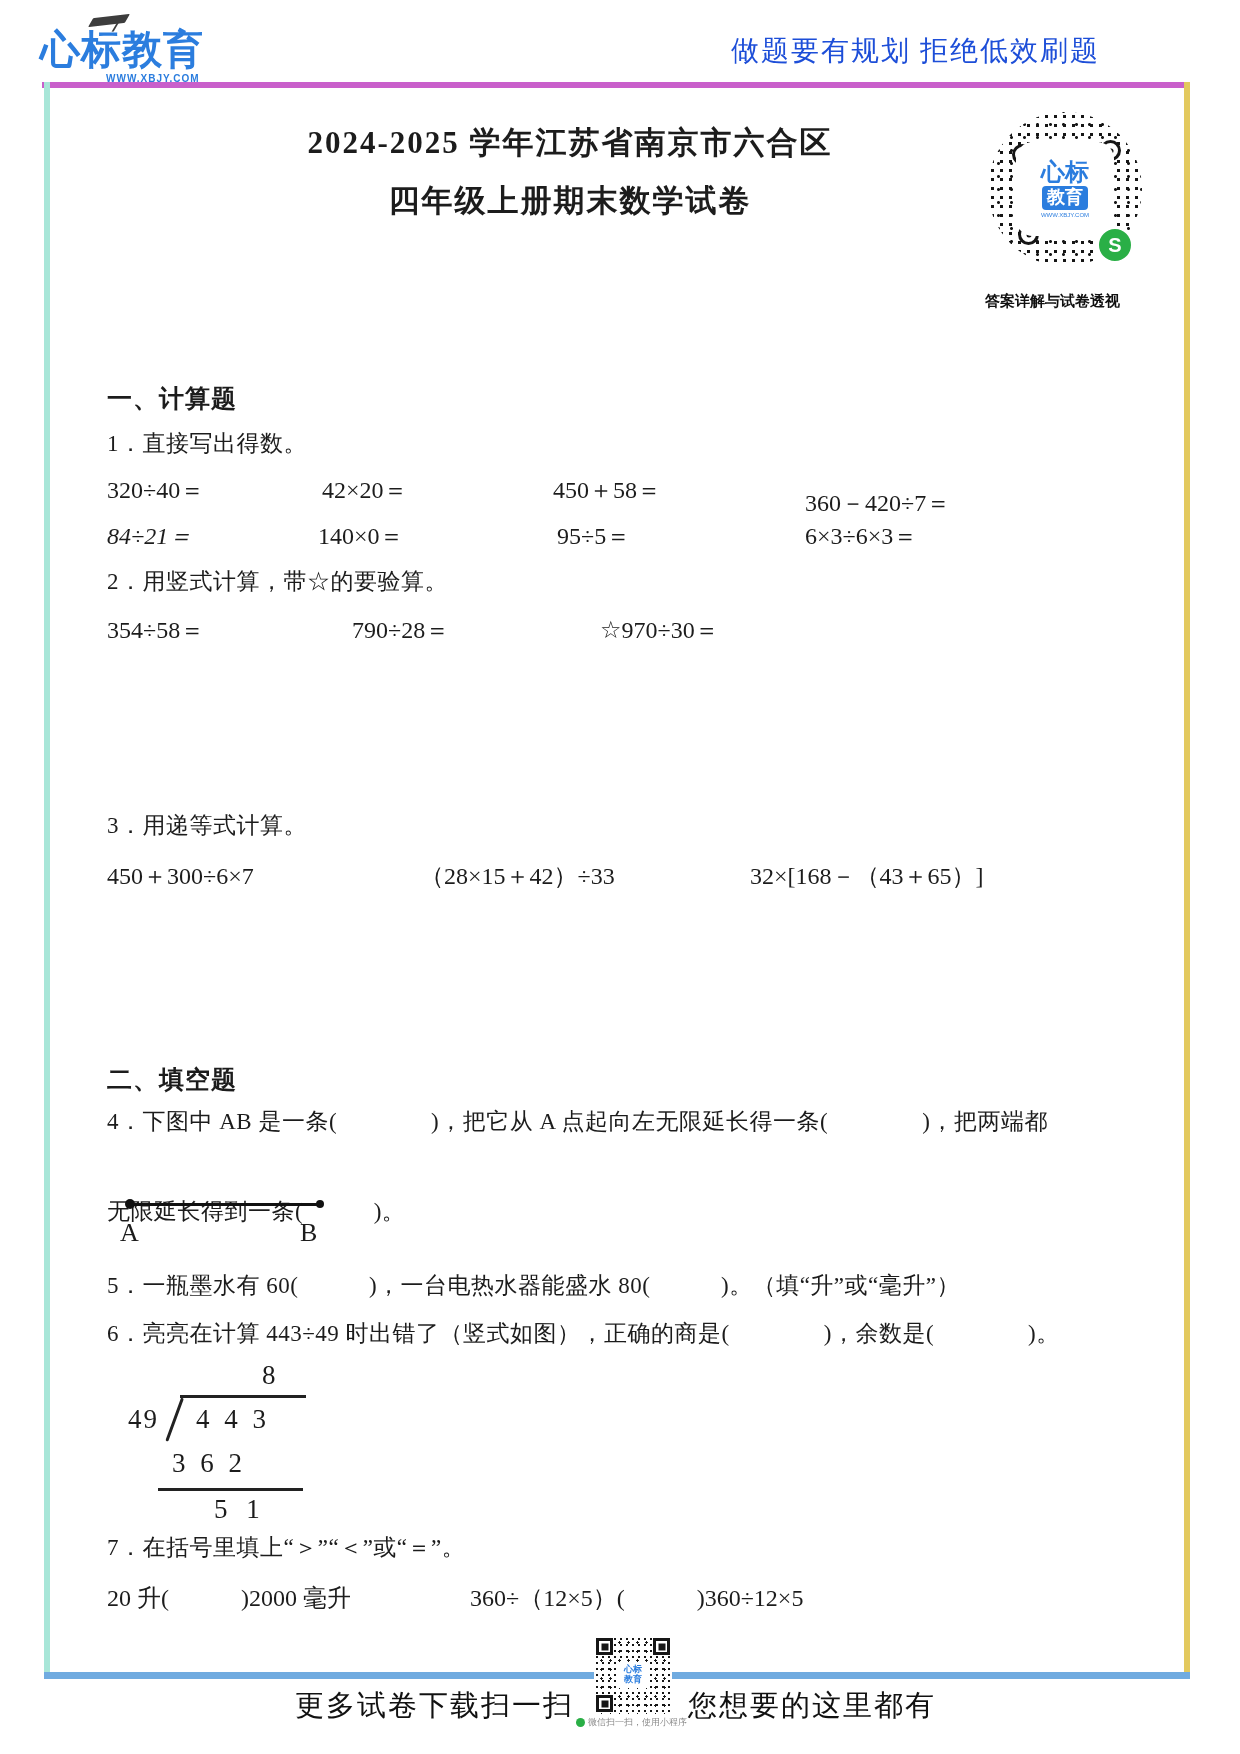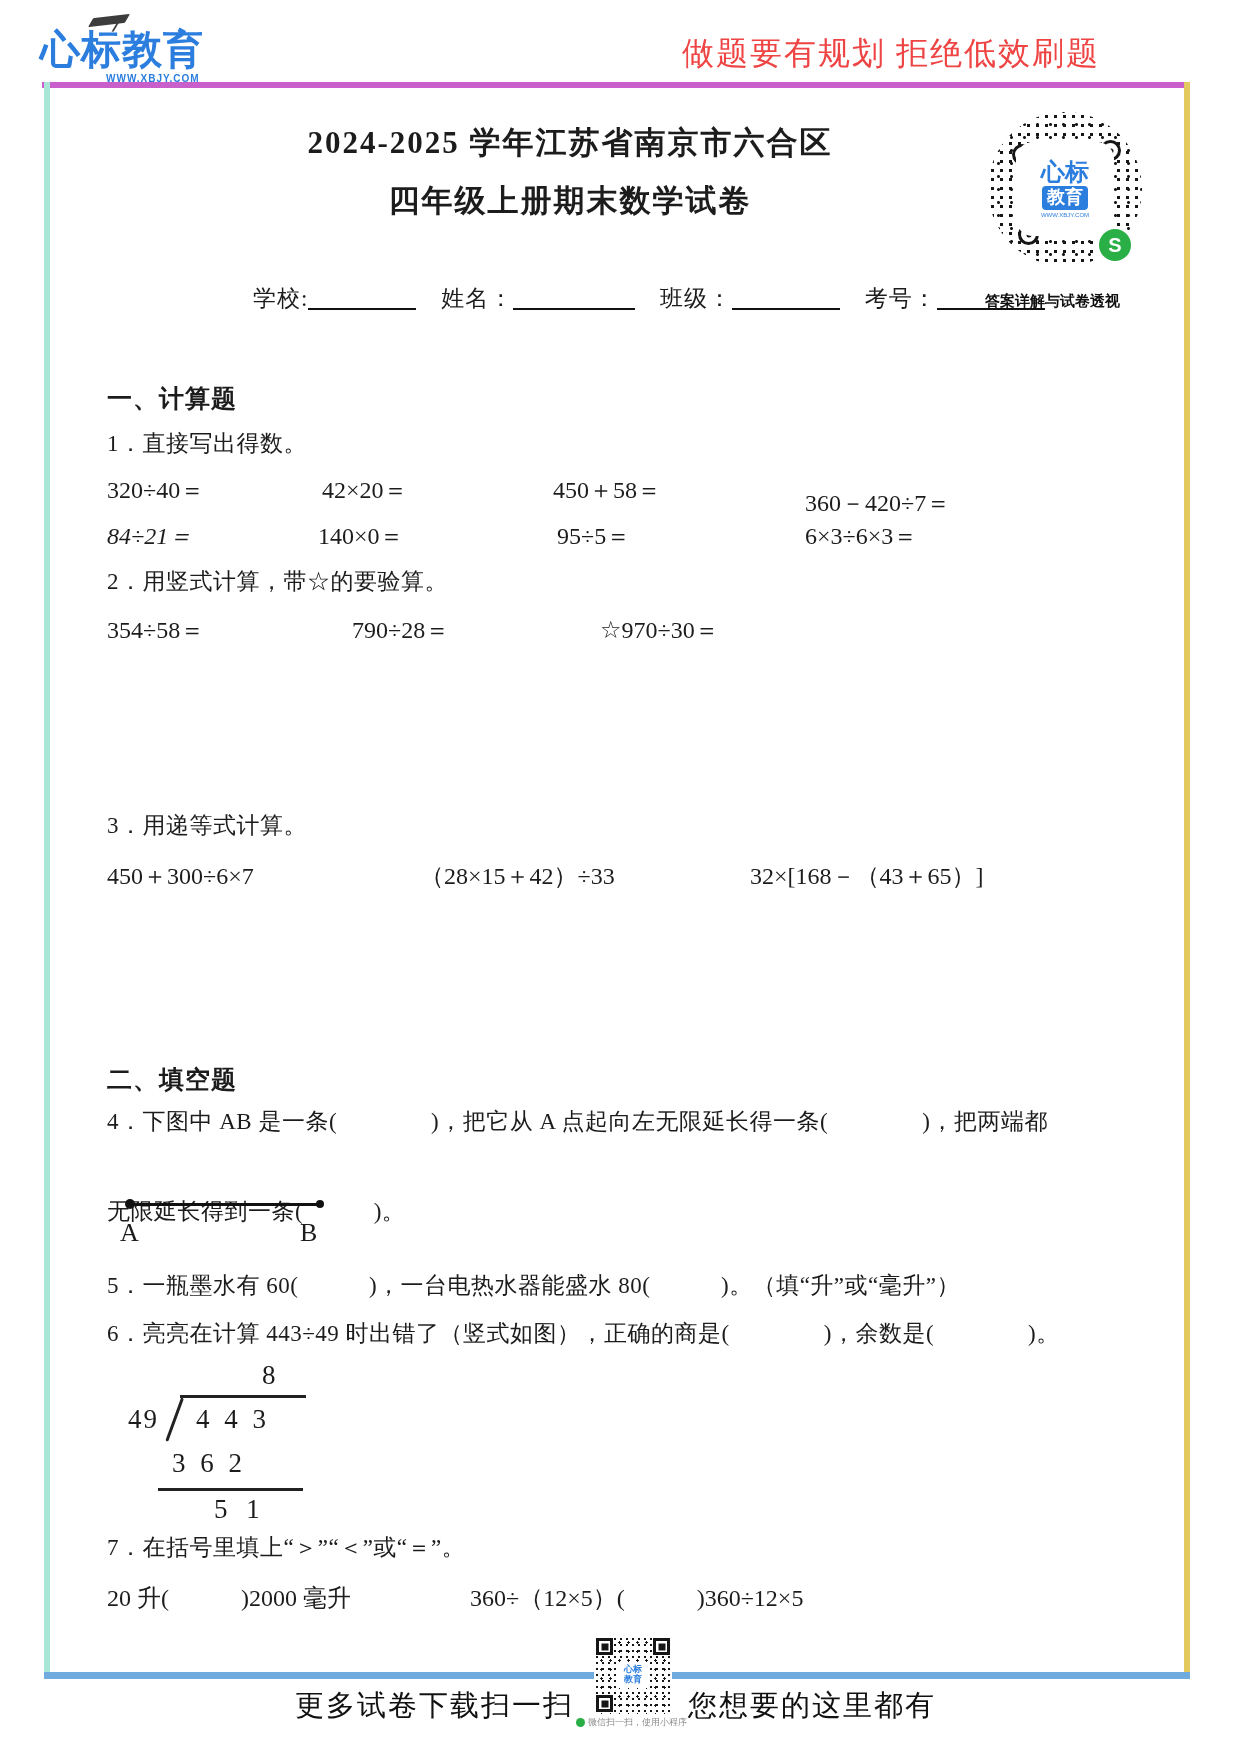--- a/index.html
+++ b/index.html
@@ -14,7 +14,7 @@
             font-size:10px;color:#2b7dde;letter-spacing:1px;}
   .cap{width:34px;height:9px;background:#3d3d3d;transform:skewX(-35deg) rotate(-7deg);border-radius:1px;}
   .cap:after{content:"";position:absolute;left:26px;top:8px;width:2px;height:9px;background:#3d3d3d;}
-  .slogan{font-size:32px;color:#ef4444;letter-spacing:2px;}
+  .slogan{font-size:28px;color:#1d4ed8;letter-spacing:2px;}
 
   
   .b-top{left:42px;top:82px;width:1148px;height:6px;background:#c95fcb;}

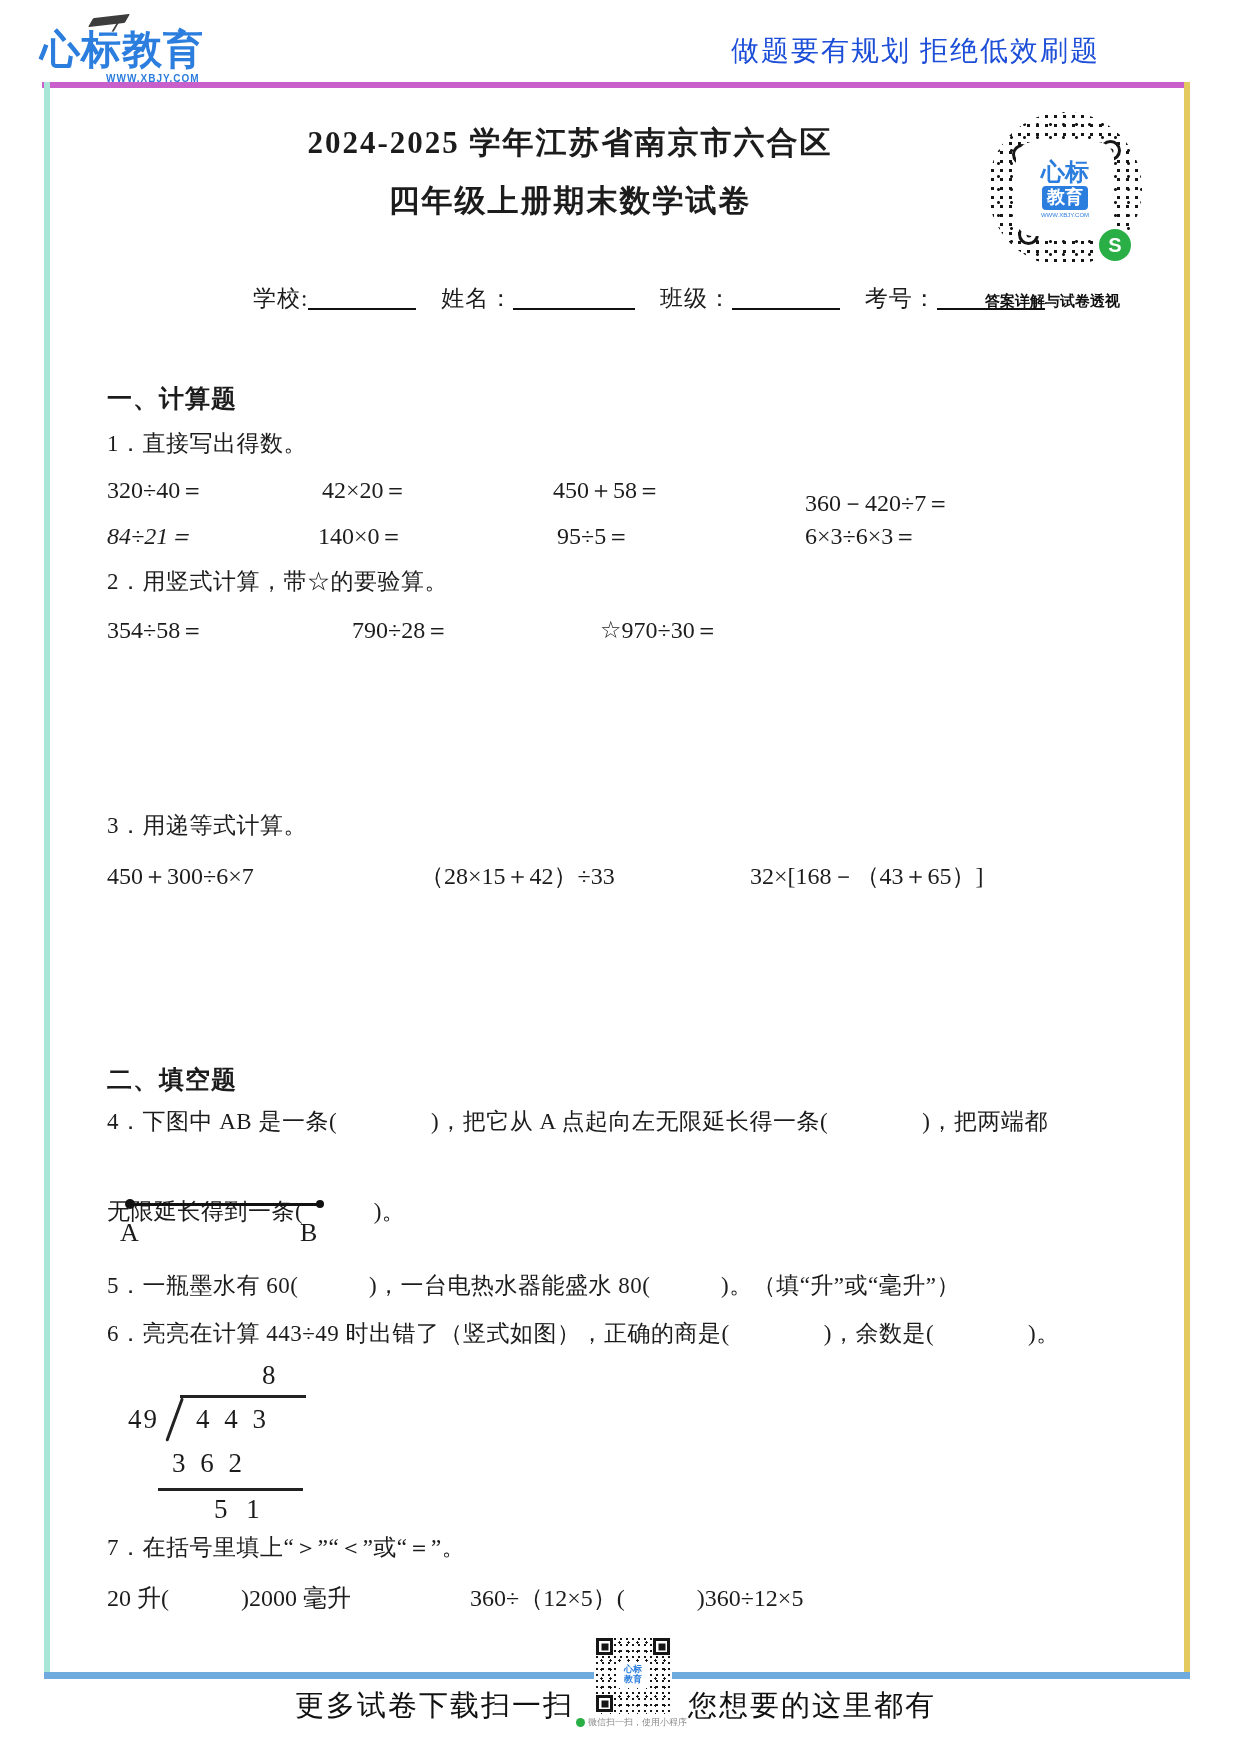--- a/index.html
+++ b/index.html
@@ -110,12 +110,6 @@
   </div>
   <div class="abs qr-caption" style="left:985px;top:292px;">答案详解与试卷透视</div>
 
-  <div class="abs info" style="left:253px;top:283px;">
-    <span class="grp"><span>学校:</span><span class="blank" style="width:108px;"></span></span>
-    <span class="grp"><span>姓名：</span><span class="blank" style="width:122px;"></span></span>
-    <span class="grp"><span>班级：</span><span class="blank" style="width:108px;"></span></span>
-    <span class="grp"><span>考号：</span><span class="blank" style="width:108px;"></span></span>
-  </div>
 
   <div class="abs h1" style="left:107px;top:382px;">一、计算题</div>
   <div class="abs q" style="left:107px;top:428px;">1．直接写出得数。</div>

